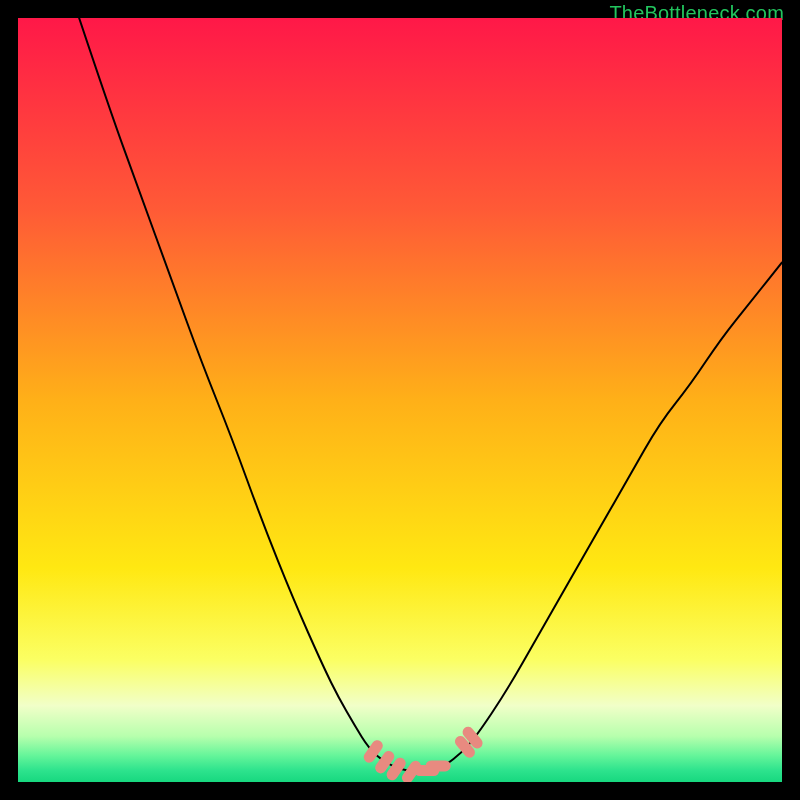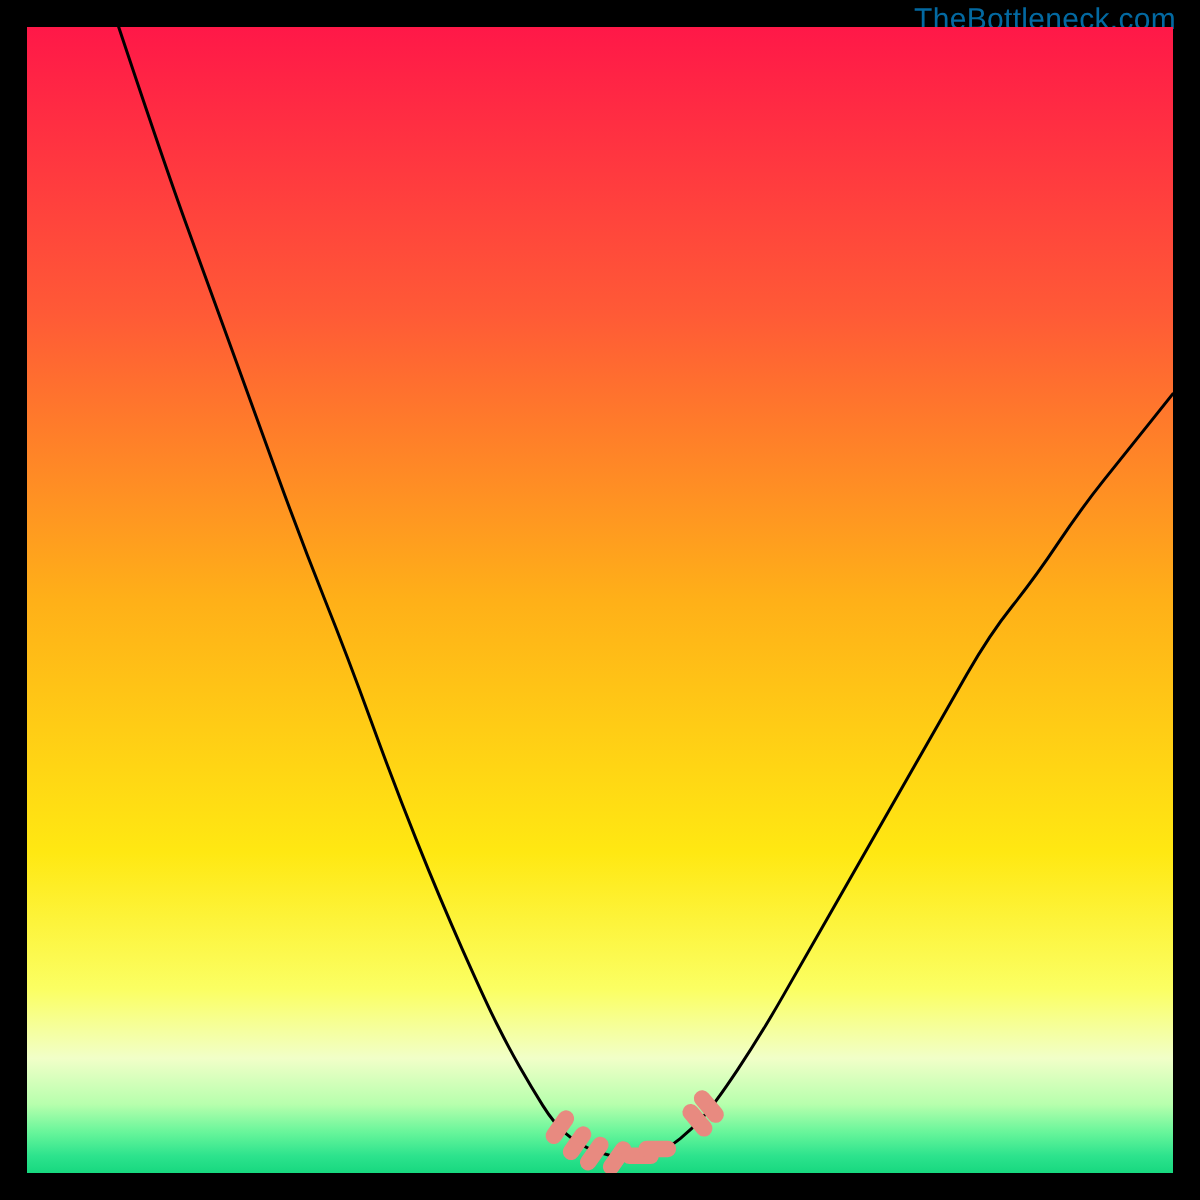--- a/index.html
+++ b/index.html
@@ -30,7 +30,7 @@
     position: absolute;
     top: 2px;
     right: 16px;
-    color: #0369a1;
+    color: #22c55e;
     font-size: 20px;
     letter-spacing: 0.2px;
     font-weight: 400;

